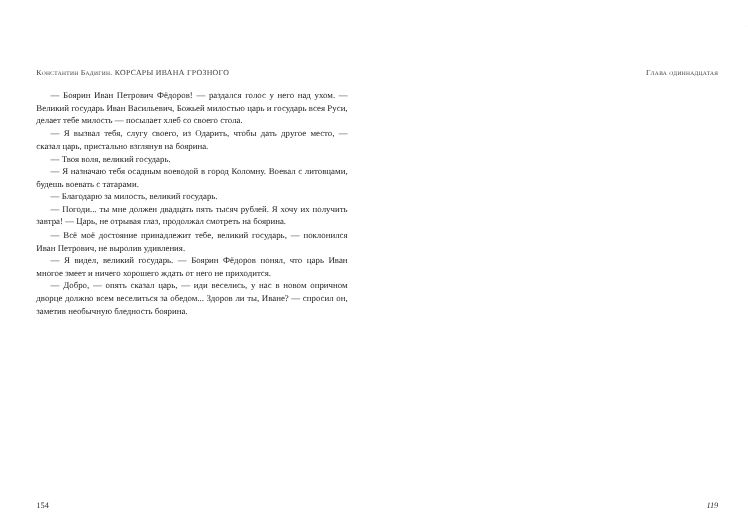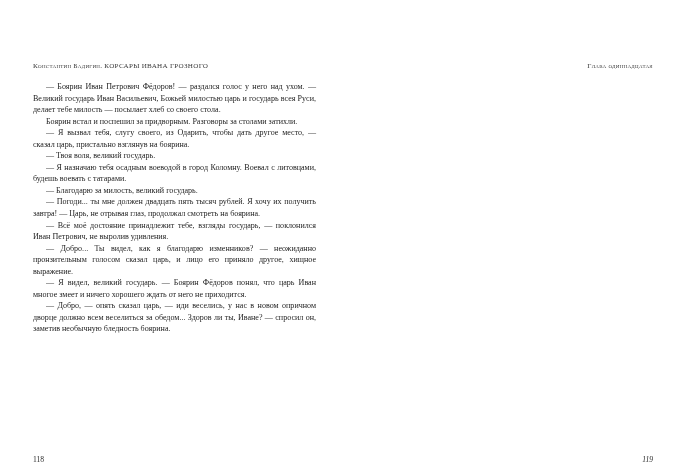--- a/index.html
+++ b/index.html
@@ -89,7 +89,6 @@
 
     <div class="column col-left">
       <p>— Боярин Иван Петрович Фёдоров! — раздался голос у него над ухом. — Великий государь Иван Васильевич, Божьей милостью царь и государь всея Руси, делает тебе милость — посылает хлеб со своего стола.</p>
-      <p>Боярин встал и поспешил за придворным. Разговоры за столами затихли.</p>
       <p>— Я вызвал тебя, слугу своего, из Одарить, чтобы дать другое место, — сказал царь, пристально взглянув на боярина.</p>
       <p>— Твоя воля, великий государь.</p>
       <p>— Я назначаю тебя осадным воеводой в город Коломну. Воевал с литовцами, будешь воевать с татарами.</p>

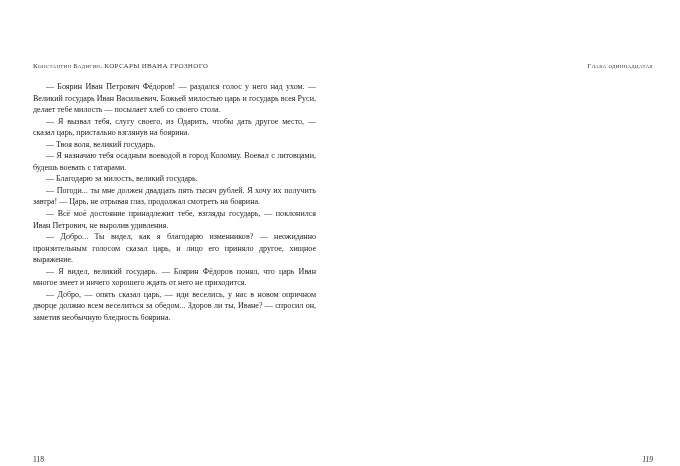--- a/index.html
+++ b/index.html
@@ -94,7 +94,7 @@
       <p>— Я назначаю тебя осадным воеводой в город Коломну. Воевал с литовцами, будешь воевать с татарами.</p>
       <p>— Благодарю за милость, великий государь.</p>
       <p>— Погоди... ты мне должен двадцать пять тысяч рублей. Я хочу их получить завтра! — Царь, не отрывая глаз, продолжал смотреть на боярина.</p>
-      <p>— Всё моё достояние принадлежит тебе, взгляды государь, — поклонился Иван Петрович, не выролив удивления.</p>
+      <p>— Всё моё достояние принадлежит тебе, великий государь, — поклонился Иван Петрович, не выролив удивления.</p>
       <p>— Добро... Ты видел, как я благодарю изменников? — неожиданно пронзительным голосом сказал царь, и лицо его приняло другое, хищное выражение.</p>
       <p>— Я видел, великий государь. — Боярин Фёдоров понял, что царь Иван многое змеет и ничего хорошего ждать от него не приходится.</p>
       <p>— Добро, — опять сказал царь, — иди веселись, у нас в новом опричном дворце должно всем веселиться за обедом... Здоров ли ты, Иване? — спросил он, заметив необычную бледность боярина.</p>

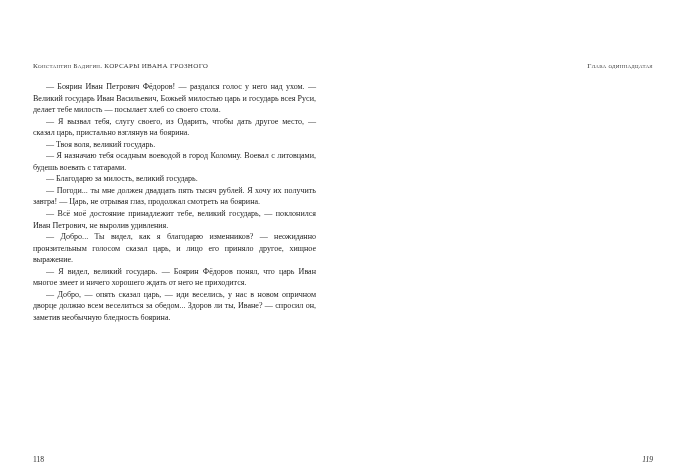--- a/index.html
+++ b/index.html
@@ -95,7 +95,6 @@
       <p>— Благодарю за милость, великий государь.</p>
       <p>— Погоди... ты мне должен двадцать пять тысяч рублей. Я хочу их получить завтра! — Царь, не отрывая глаз, продолжал смотреть на боярина.</p>
       <p>— Всё моё достояние принадлежит тебе, великий государь, — поклонился Иван Петрович, не выролив удивления.</p>
-      <p>— Добро... Ты видел, как я благодарю изменников? — неожиданно пронзительным голосом сказал царь, и лицо его приняло другое, хищное выражение.</p>
       <p>— Я видел, великий государь. — Боярин Фёдоров понял, что царь Иван многое змеет и ничего хорошего ждать от него не приходится.</p>
       <p>— Добро, — опять сказал царь, — иди веселись, у нас в новом опричном дворце должно всем веселиться за обедом... Здоров ли ты, Иване? — спросил он, заметив необычную бледность боярина.</p>
     </div>

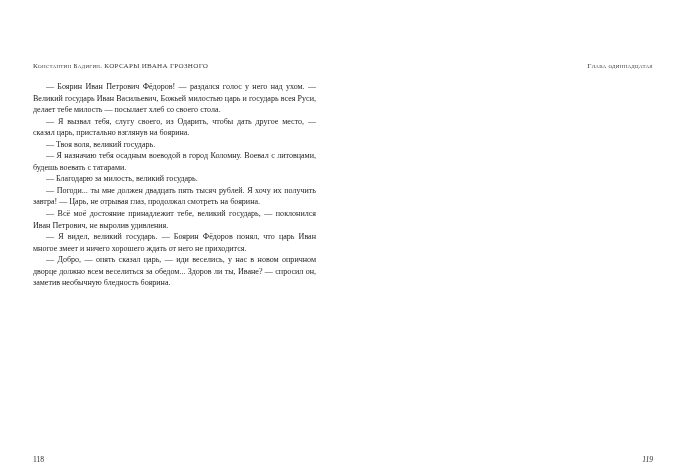--- a/index.html
+++ b/index.html
@@ -99,7 +99,7 @@
       <p>— Добро, — опять сказал царь, — иди веселись, у нас в новом опричном дворце должно всем веселиться за обедом... Здоров ли ты, Иване? — спросил он, заметив необычную бледность боярина.</p>
     </div>
 
-    <div class="folio folio-left">118</div>
+    <div class="folio folio-left">154</div>
   </div>
 
   <div class="page page-right">

